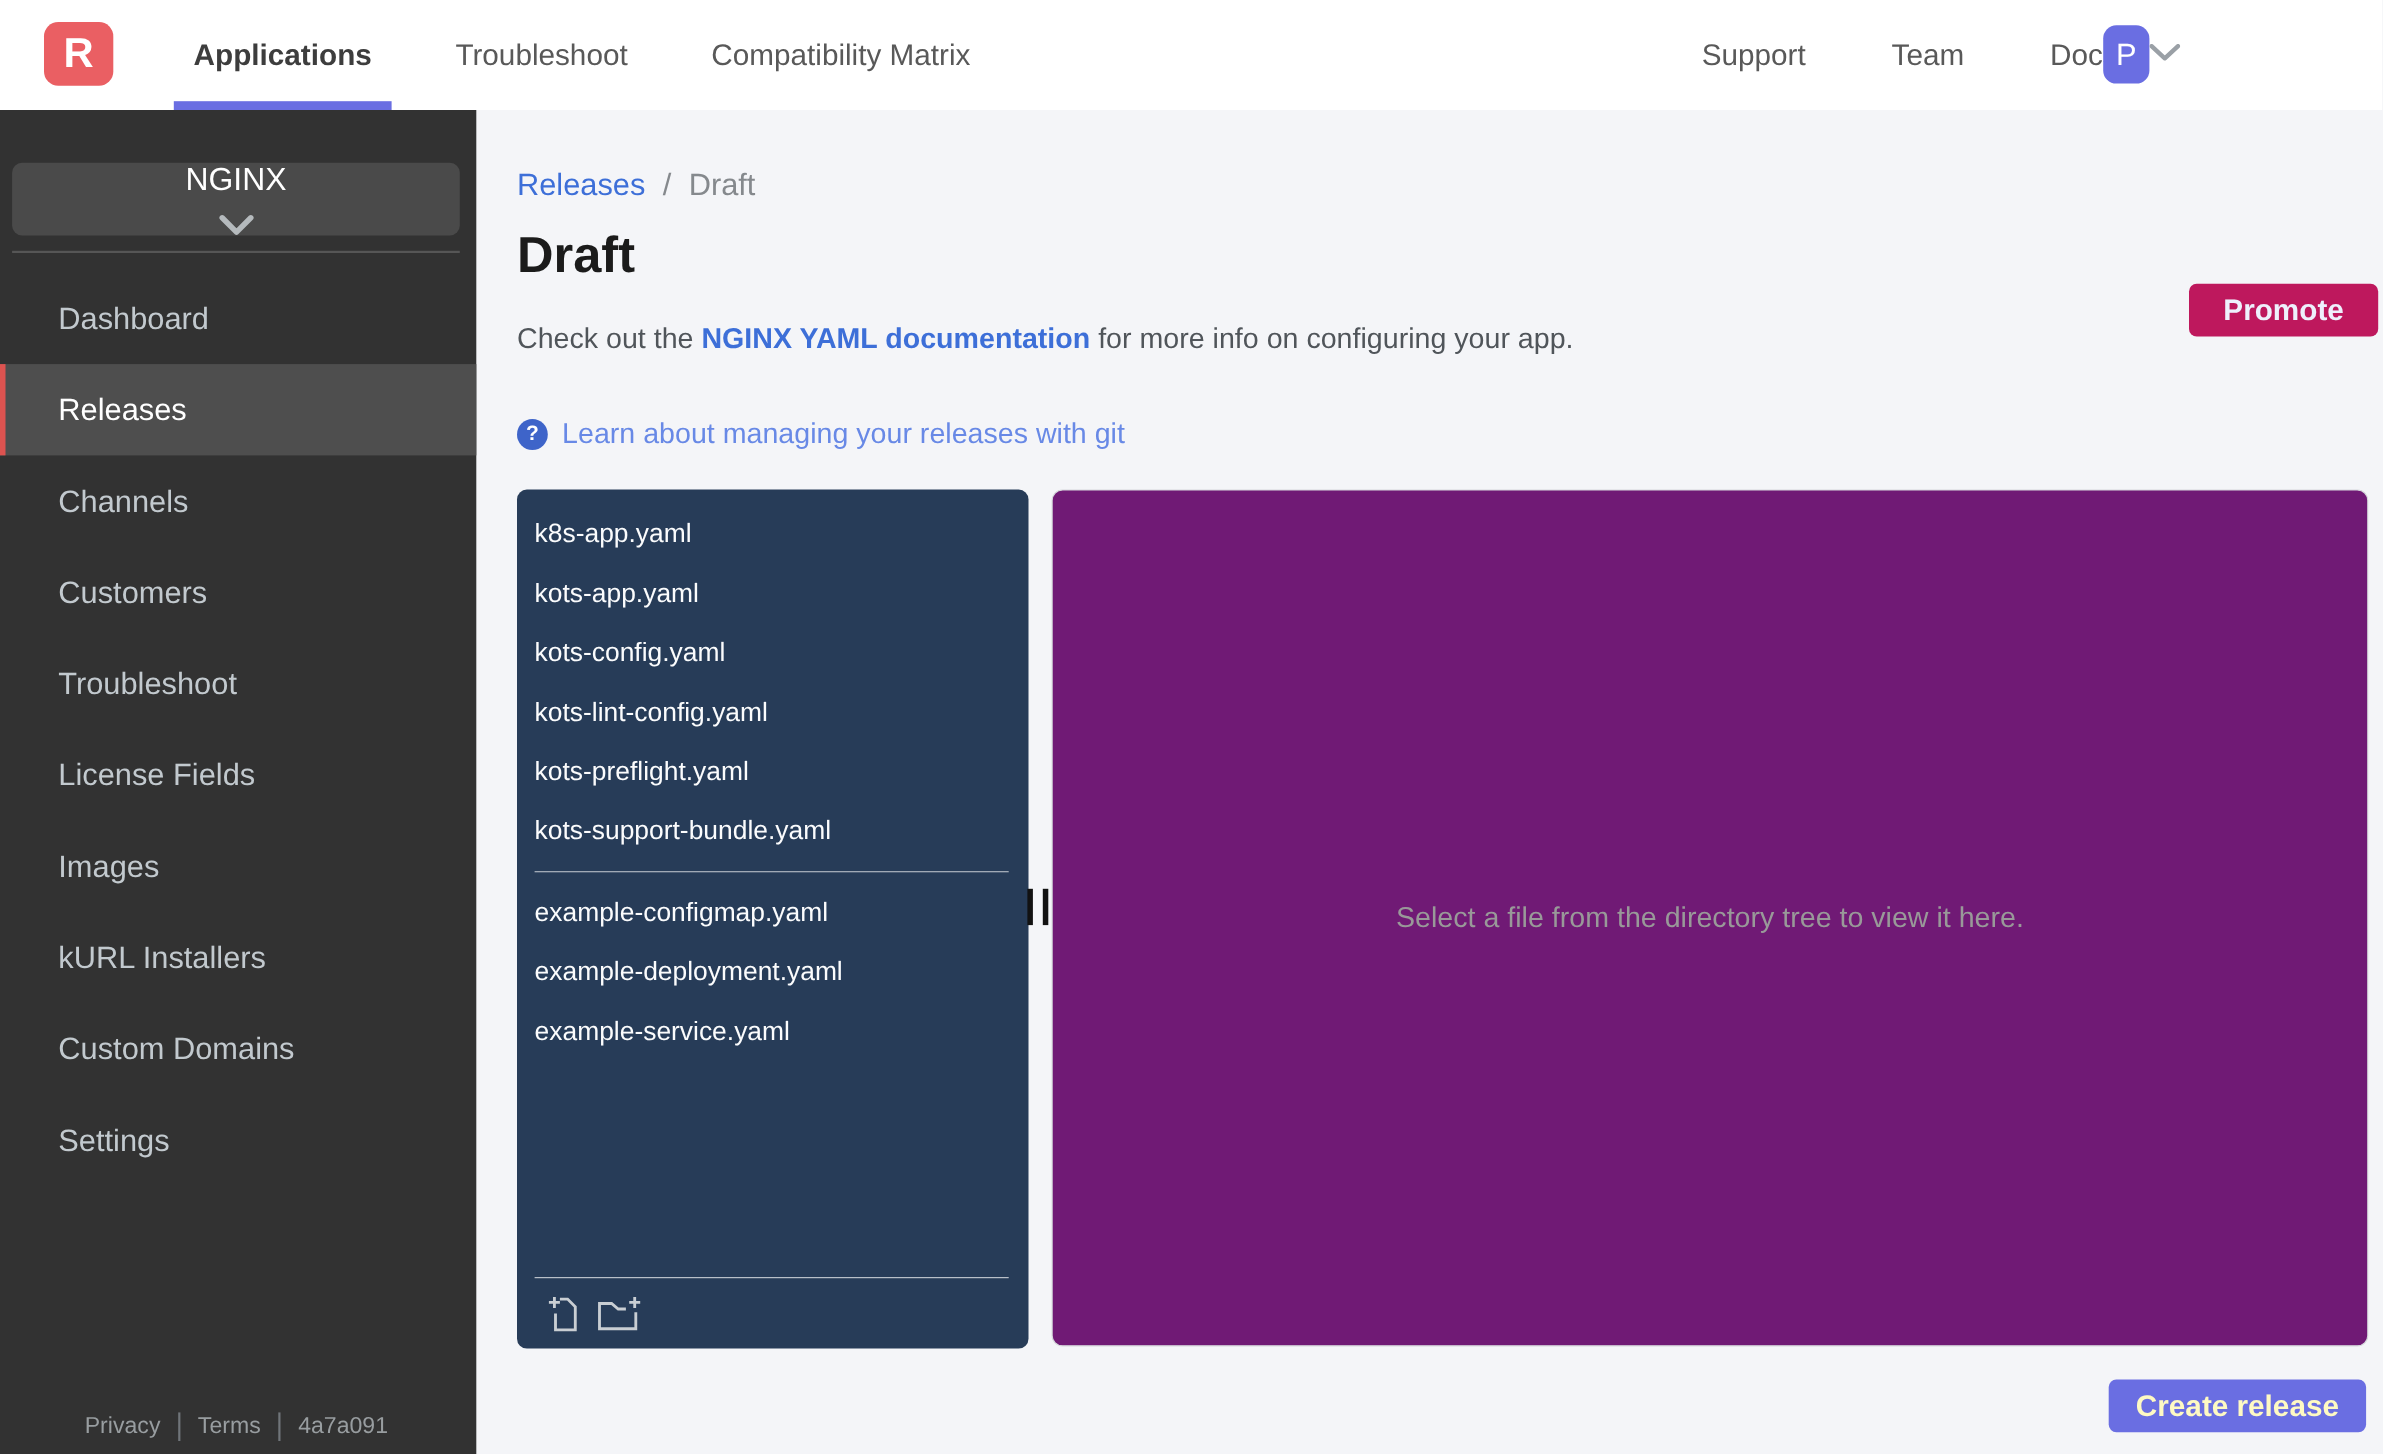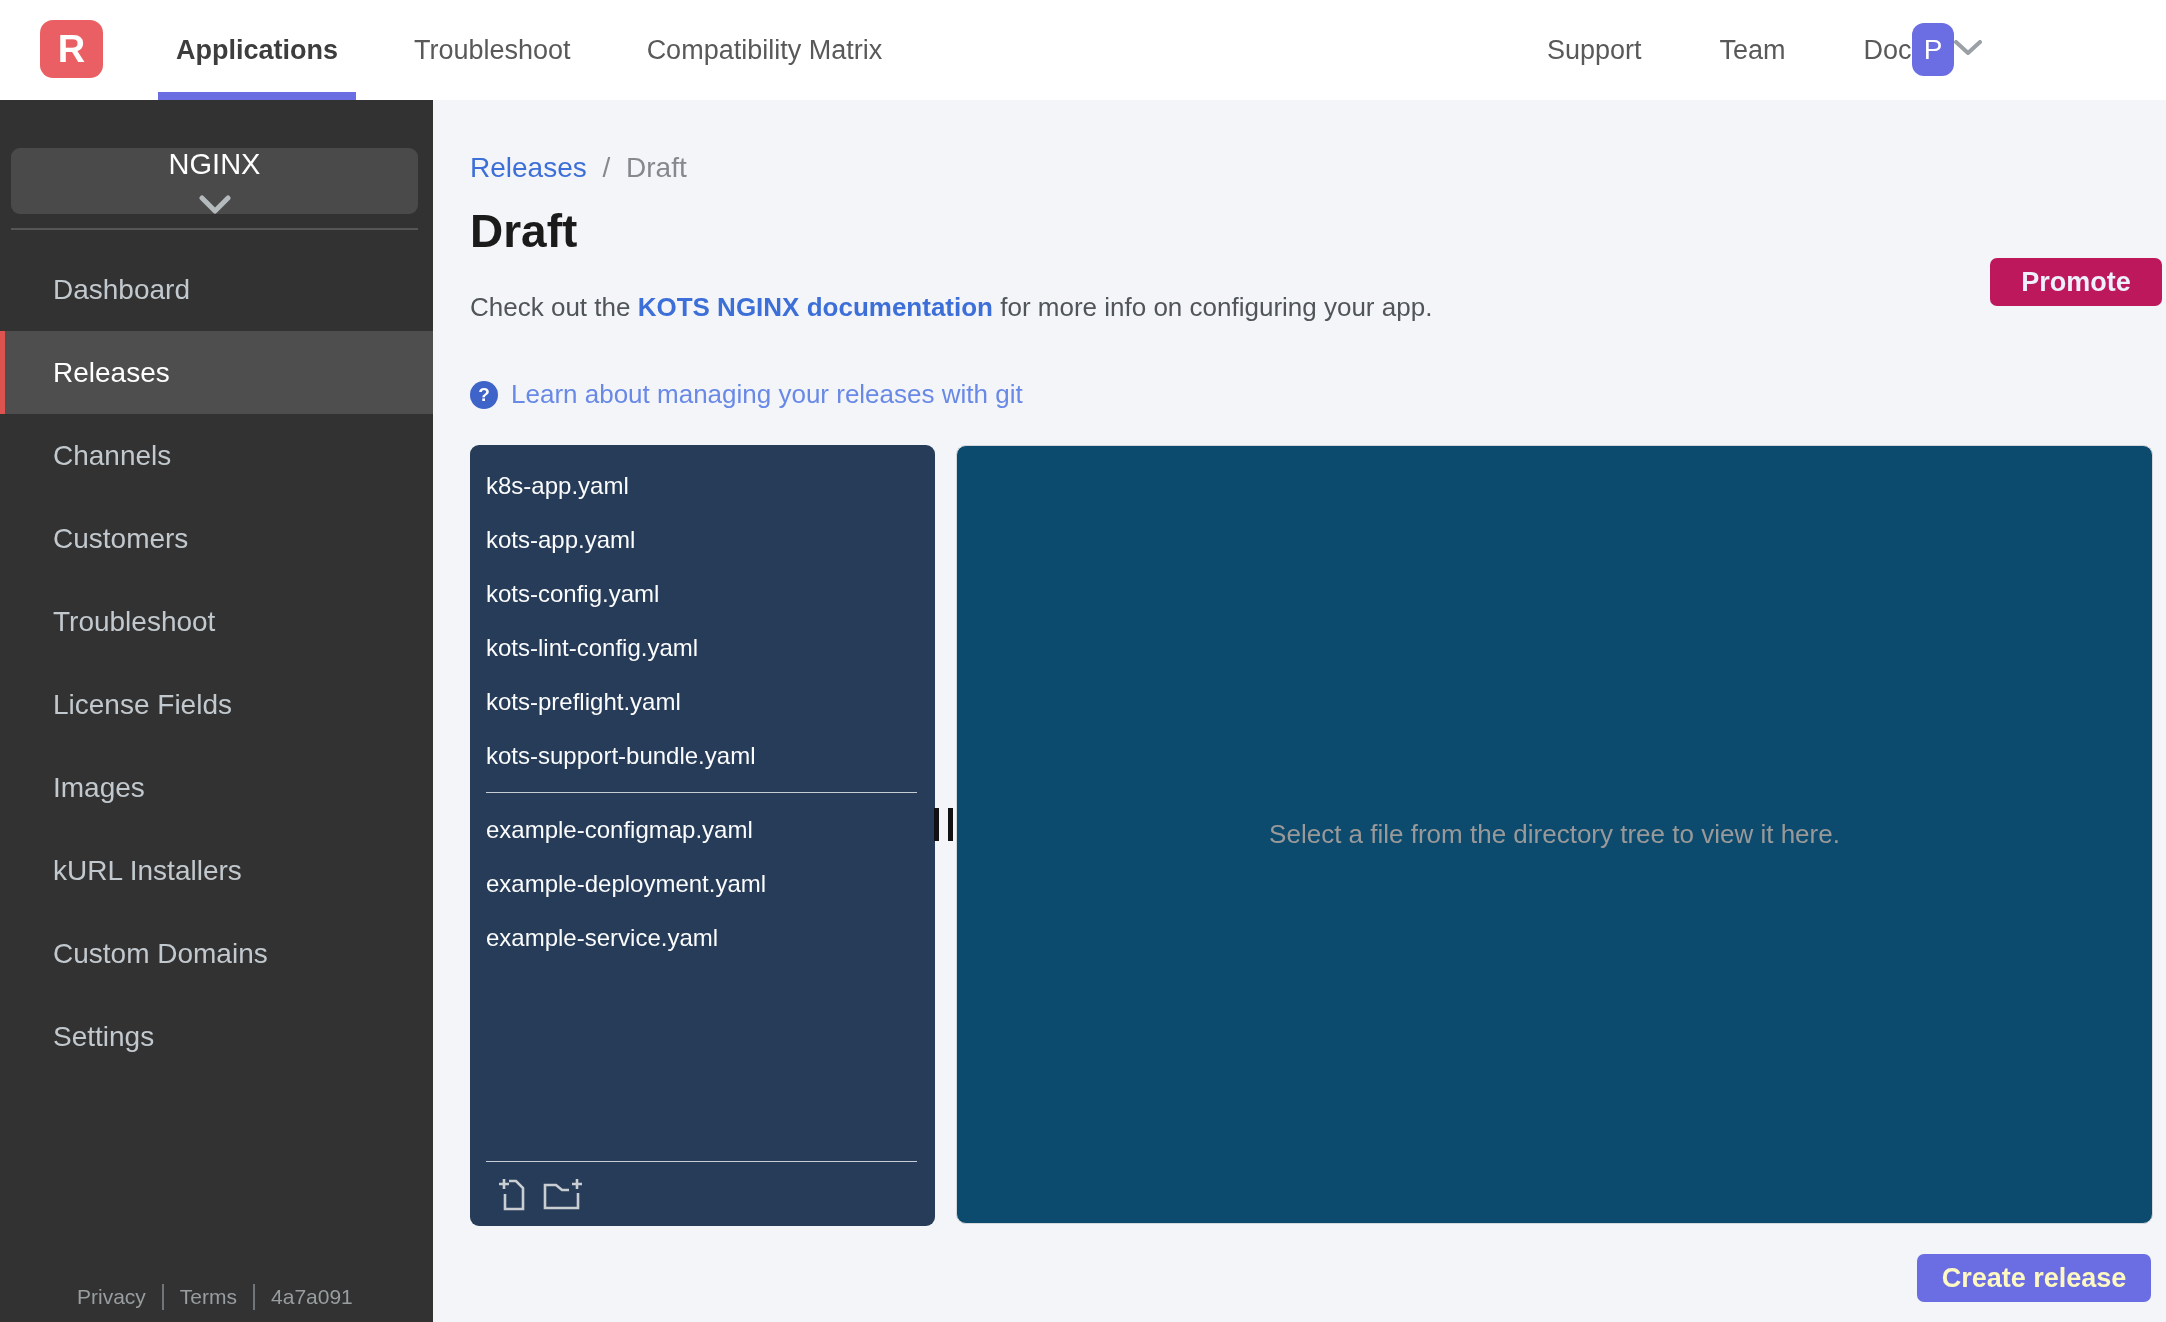--- a/index.html
+++ b/index.html
@@ -190,7 +190,7 @@
   <div class="page-title">Draft</div>
 
   <div class="description">
-    <span>Check out the </span><span class="desc-link">KOTS NGINX documentation</span><span> for more info on configuring your app.</span>
+    <span>Check out the </span><span class="desc-link">NGINX YAML documentation</span><span> for more info on configuring your app.</span>
   </div>
 
   <button class="promote-btn" disabled="">Promote</button>

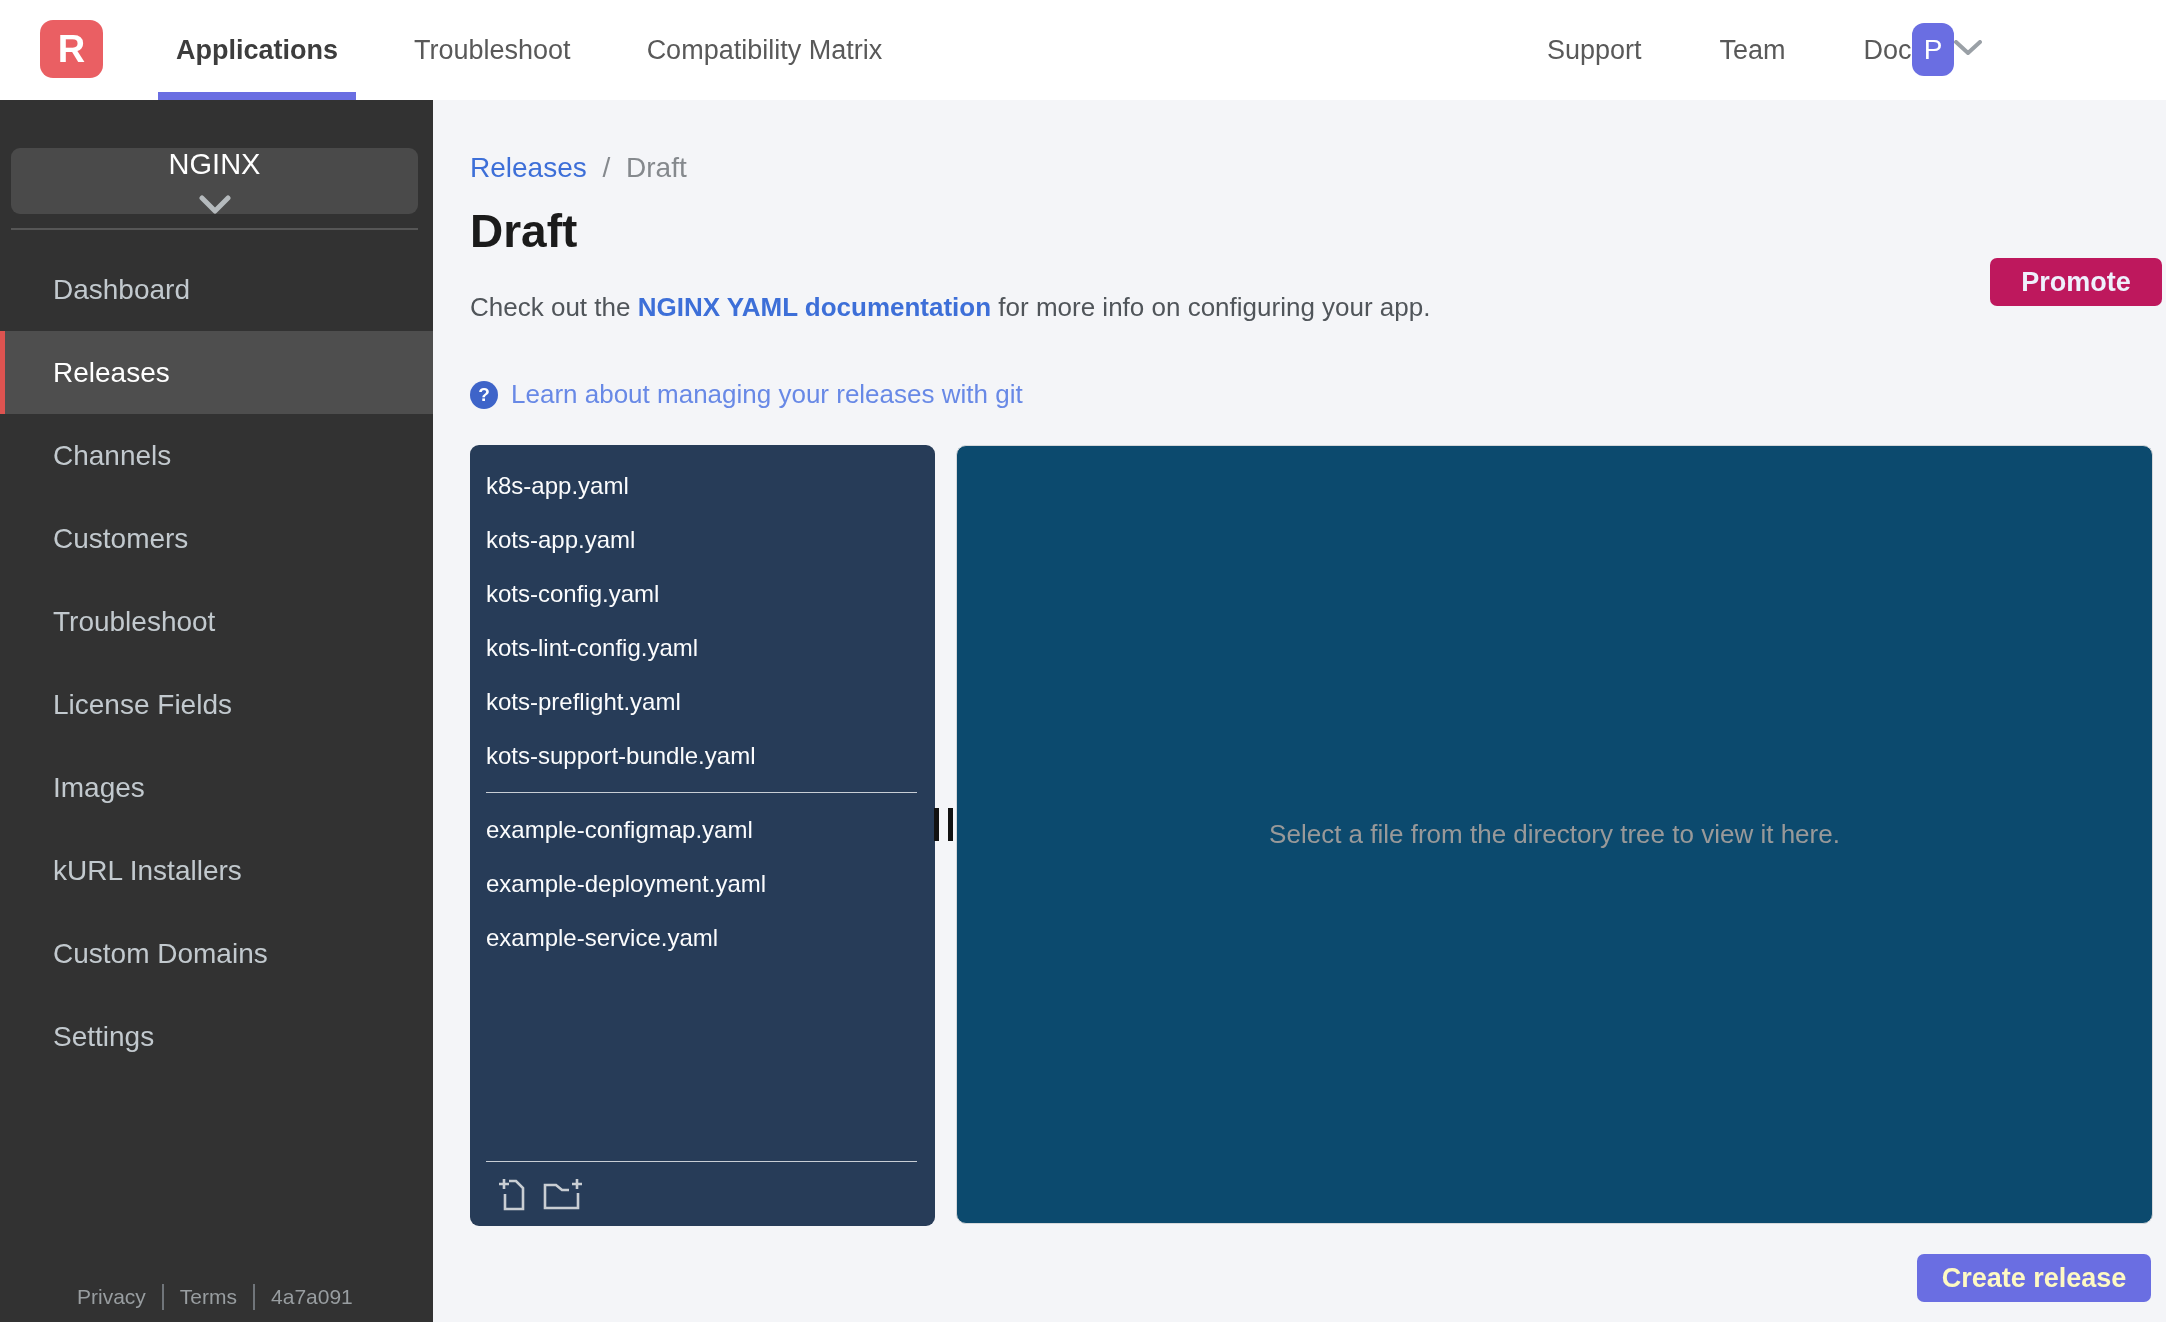--- a/index.html
+++ b/index.html
@@ -75,7 +75,7 @@
   .drag-bar.b2{left:948px;top:808px;}
 
   
-  .main-panel{position:absolute;left:956px;top:445px;width:1197px;height:779px;background:#0c4a6e;
+  .main-panel{position:absolute;left:956px;top:445px;width:1197px;height:779px;background:#701a75;
               border:1px solid #d5d8db;border-radius:10px;box-sizing:border-box;
               display:flex;align-items:center;justify-content:center;}
   .editor-placeholder{font-size:26px;color:#999999;}

